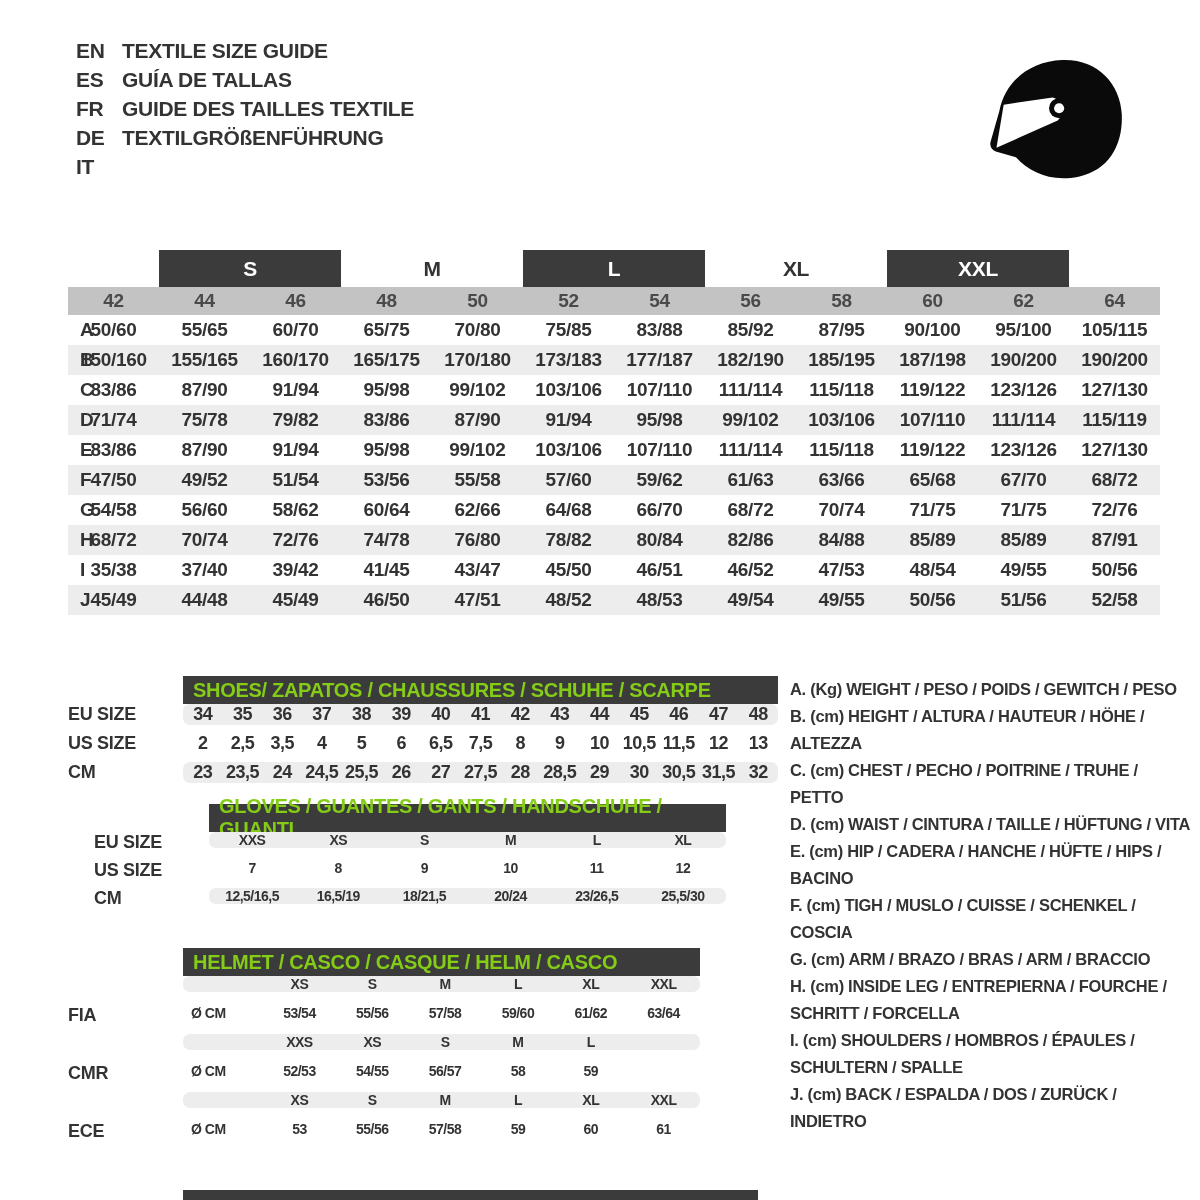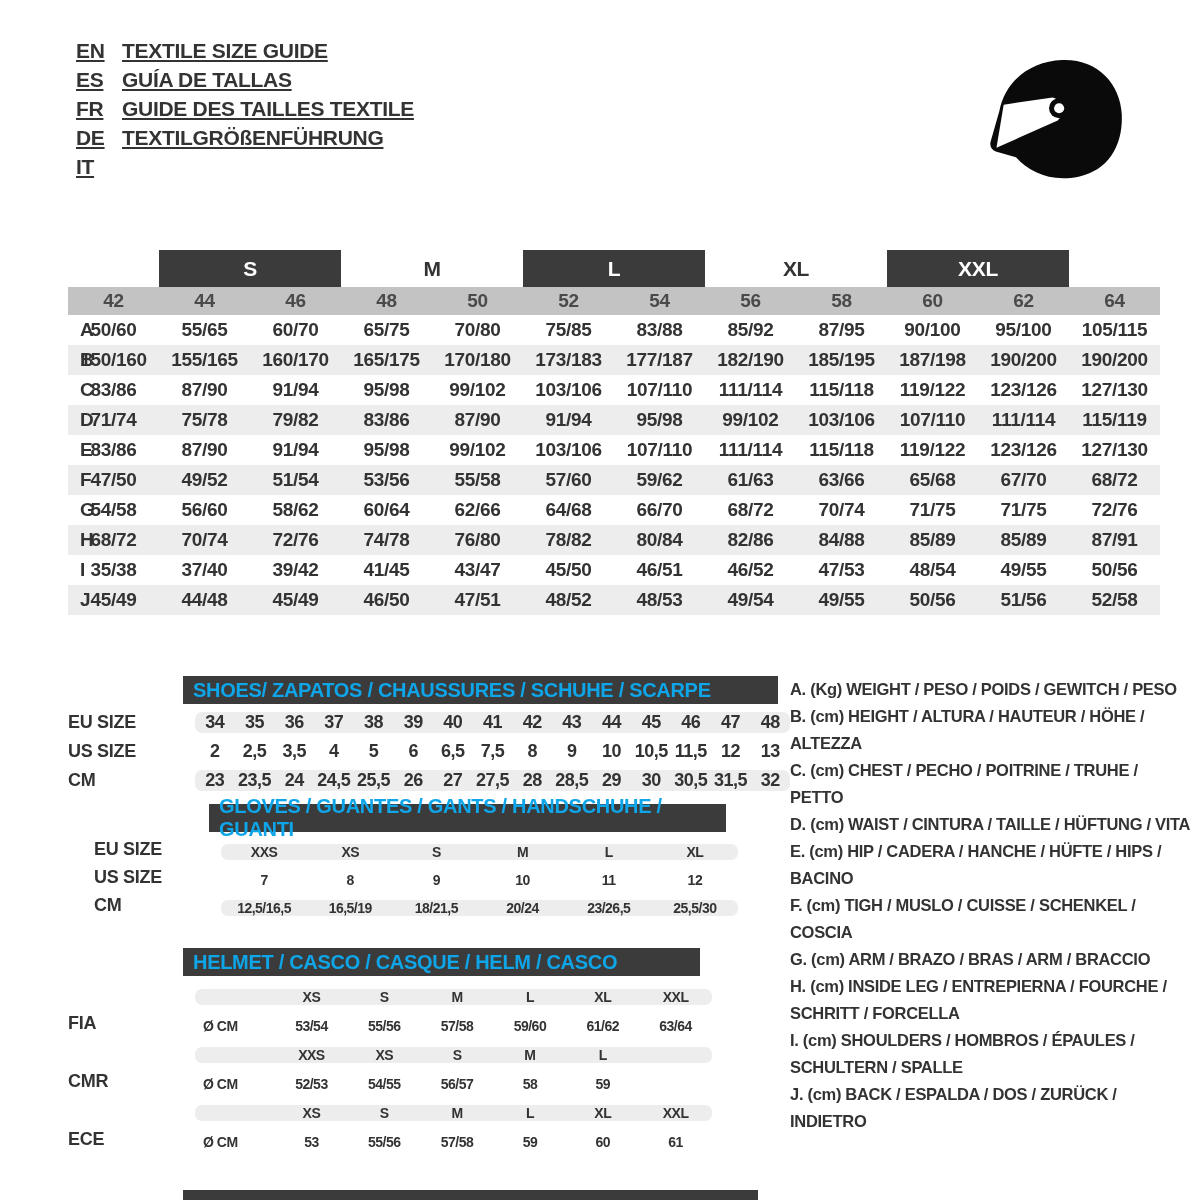--- a/index.html
+++ b/index.html
@@ -10,7 +10,7 @@
   }
   
   .lang-list{position:absolute;left:76px;top:36px;}
-  .lang-row{display:flex;font-size:21px;line-height:29px;text-decoration:underline;}
+  .lang-row{display:flex;font-size:21px;line-height:29px;}
   .lang-code{width:46px;flex:none;}
   
   .helmet-icon{position:absolute;left:972px;top:26px;width:180px;height:176px;}

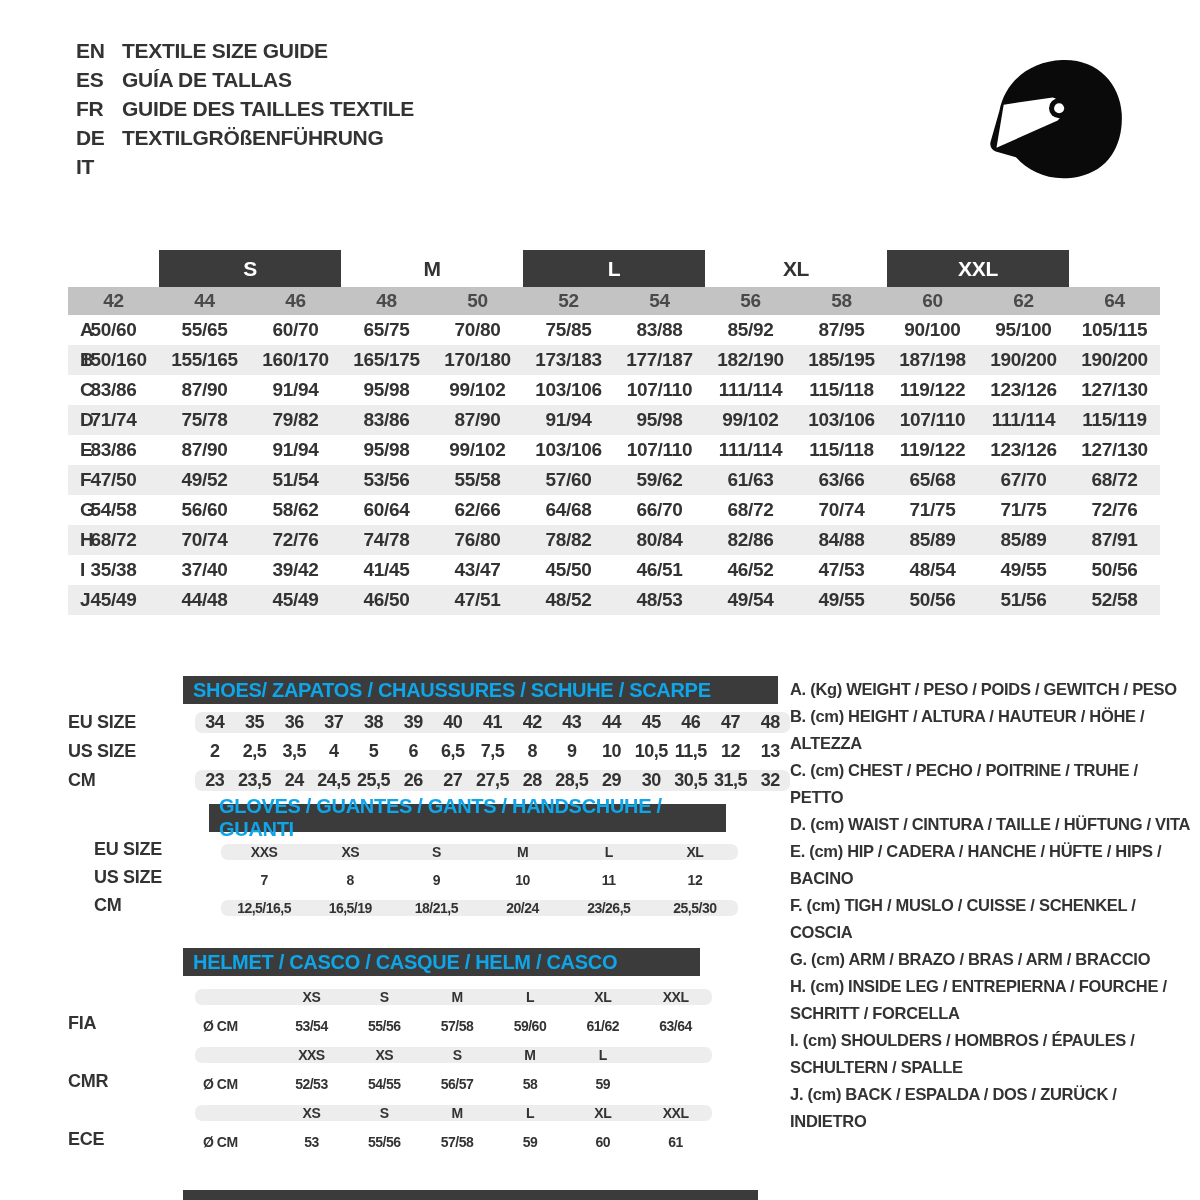--- a/index.html
+++ b/index.html
@@ -30,7 +30,7 @@
   .sub-table.shoes{top:676px;}
   .sub-table.gloves{top:804px;margin-left:26px;}
   .sub-table.helmets{top:948px;}
-  .sec-title{margin-left:115px;height:28px;background:var(--bar,#3b3b3b);color:#0ea5e9;
+  .sec-title{margin-left:115px;height:28px;background:var(--bar,#3b3b3b);color:#84cc16;
     display:flex;align-items:center;padding-left:10px;box-sizing:border-box;font-size:20px;}
   .shoes .sec-title{width:595px;}
   .gloves .sec-title,.helmets .sec-title{width:517px;}

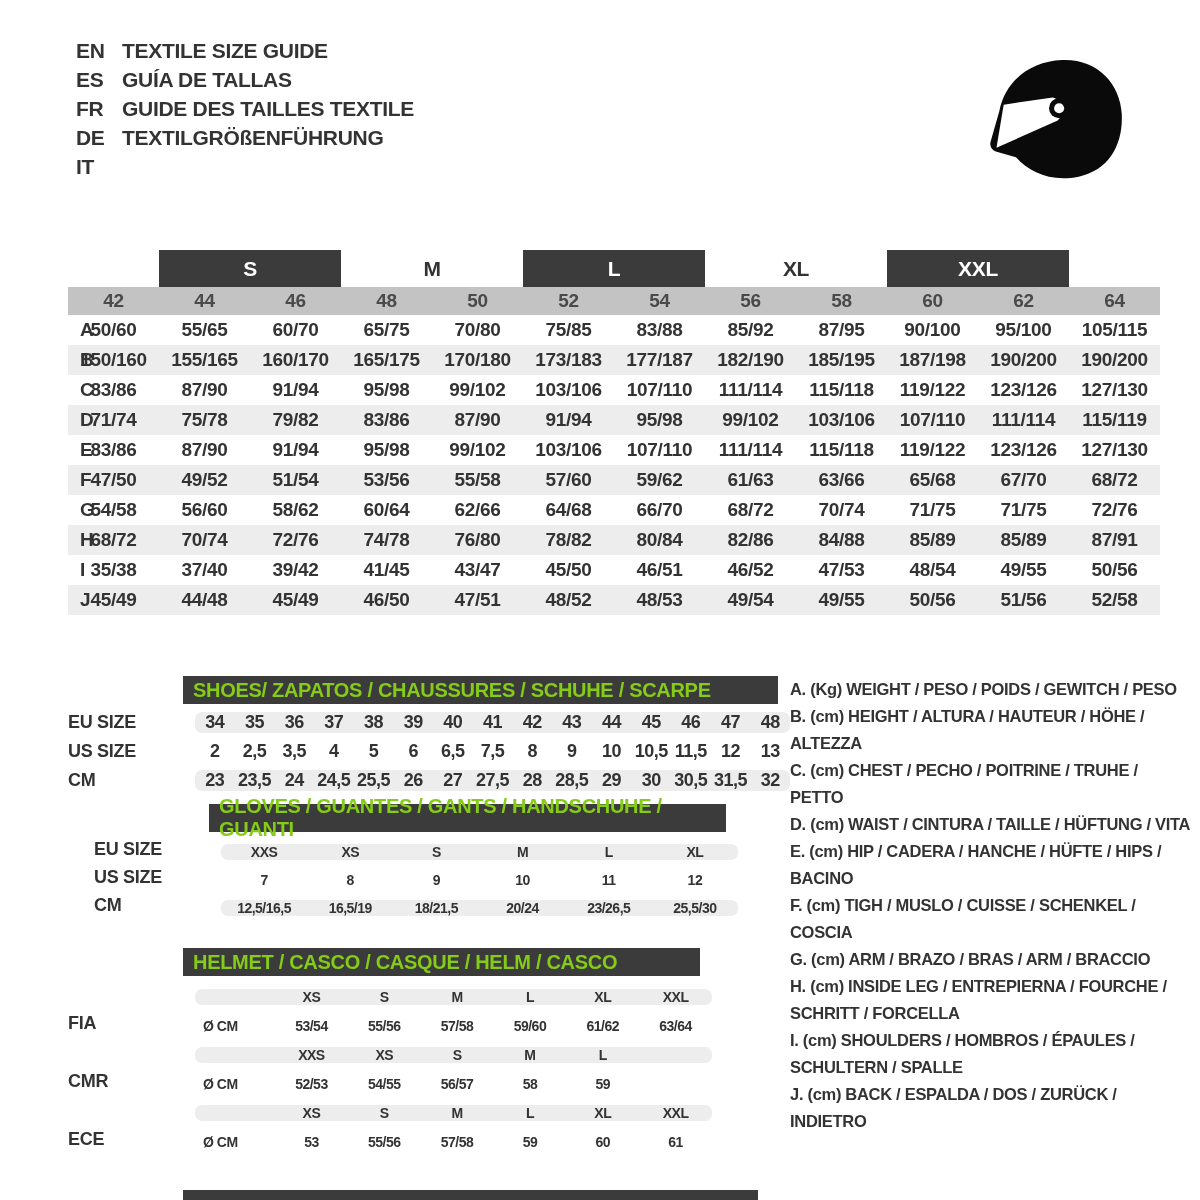--- a/index.html
+++ b/index.html
@@ -34,7 +34,7 @@
     display:flex;align-items:center;padding-left:10px;box-sizing:border-box;font-size:20px;}
   .shoes .sec-title{width:595px;}
   .gloves .sec-title,.helmets .sec-title{width:517px;}
-  .srow{display:flex;height:29px;align-items:flex-end;gap:12px;}
+  .srow{display:flex;height:29px;align-items:flex-start;}
   .gloves .srow{height:28px;}
   .srow-label{width:115px;flex:none;display:flex;align-items:center;font-size:18px;}
   .srow-data{display:grid;border-radius:7px;}

